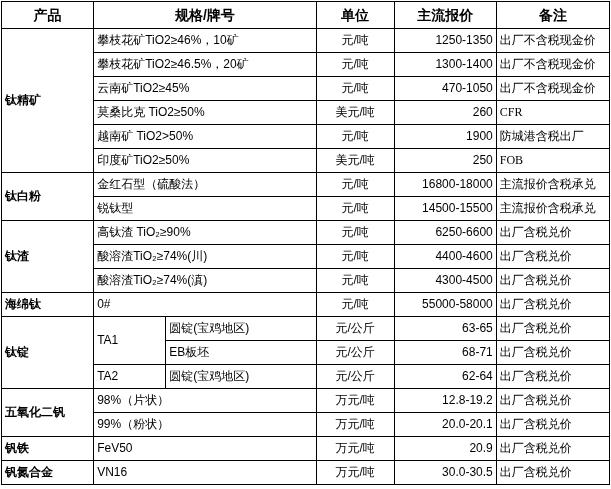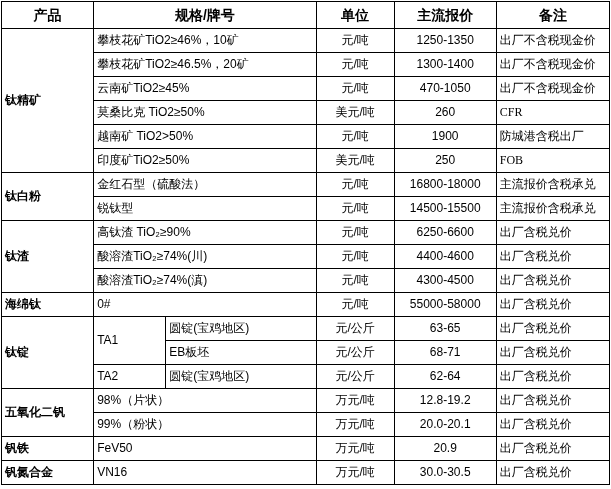--- a/index.html
+++ b/index.html
@@ -49,7 +49,7 @@
     margin-top: 20px;
   }
   td.price {
-    text-align: center;
+    text-align: right;
     padding-left: 5px;
     margin-top: 44px;
   }

